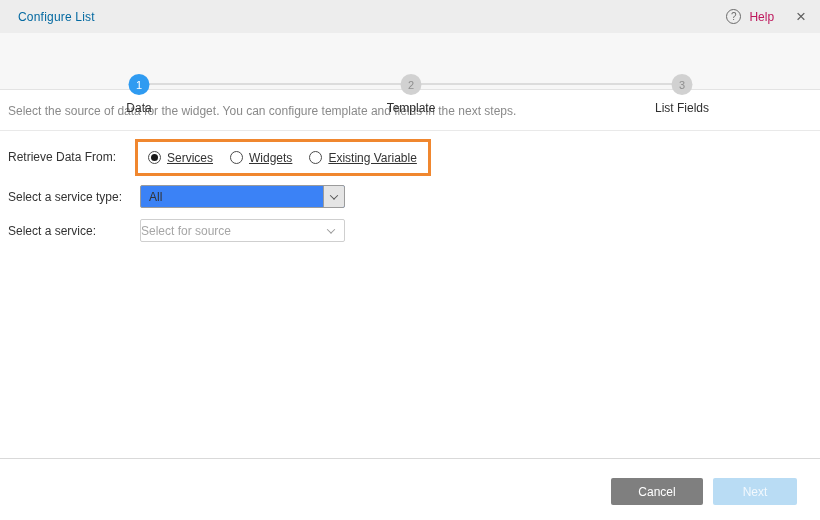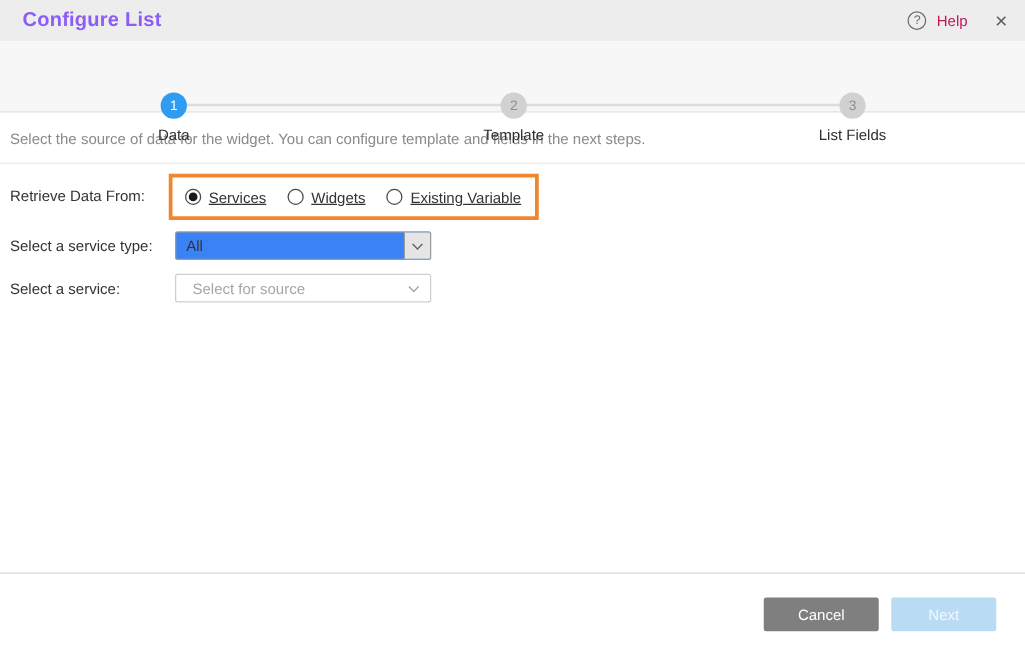--- a/index.html
+++ b/index.html
@@ -16,7 +16,7 @@
     background:#ededed; display:flex; align-items:center;
     padding:0 14px 0 18px;
   }
-  .title { font-size:16px; font-weight:700; color:#8b5cf6; letter-spacing:.2px; }
+  .title { font-size:12px; font-weight:400; color:#0369a1; letter-spacing:.2px; }
   .header-right { margin-left:auto; display:flex; align-items:center; gap:8px; }
   .help-icon {
     width:15px; height:15px; border:1px solid #6b6b6b; border-radius:50%;

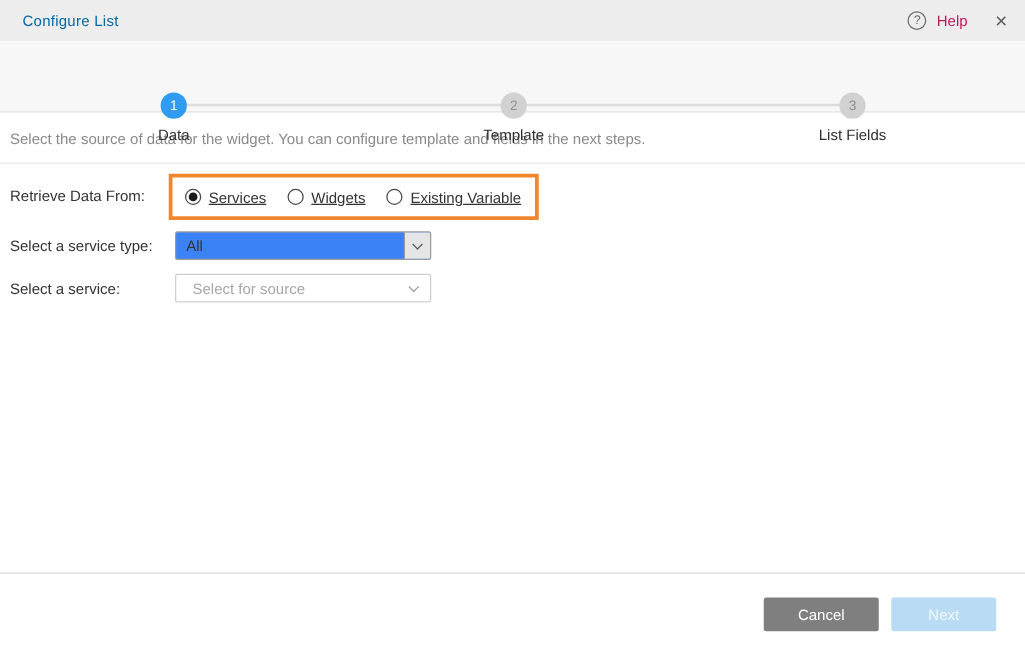--- a/index.html
+++ b/index.html
@@ -97,7 +97,7 @@
     position:absolute; left:140px; top:219px; width:205px; height:23px;
     background:#fff; border:1px solid #cfcfcf; border-radius:2px;
     display:flex; align-items:center; justify-content:space-between;
-    padding:0 10px 0 13px; cursor:pointer;gap:33px;
+    padding:0 10px 0 0; cursor:pointer;gap:33px;
   }
   .select-soft .sel-placeholder { font-size:12px; color:#a6a6a6; }
   .select-soft .chevron { border-color:#9a9a9a; }

